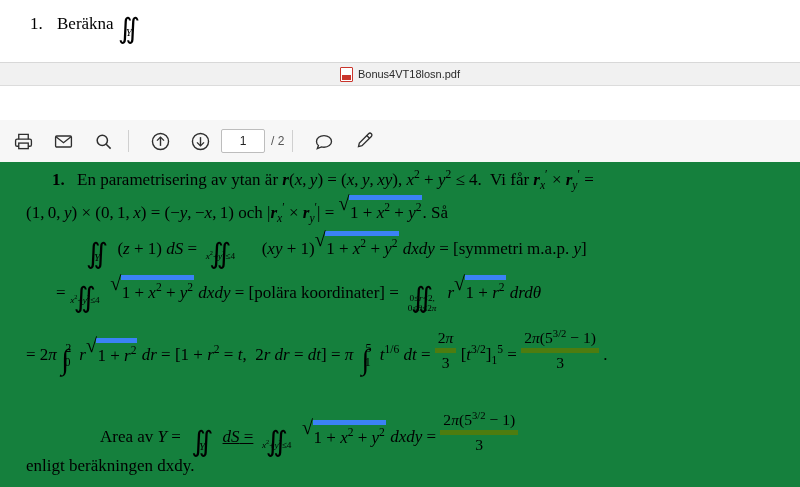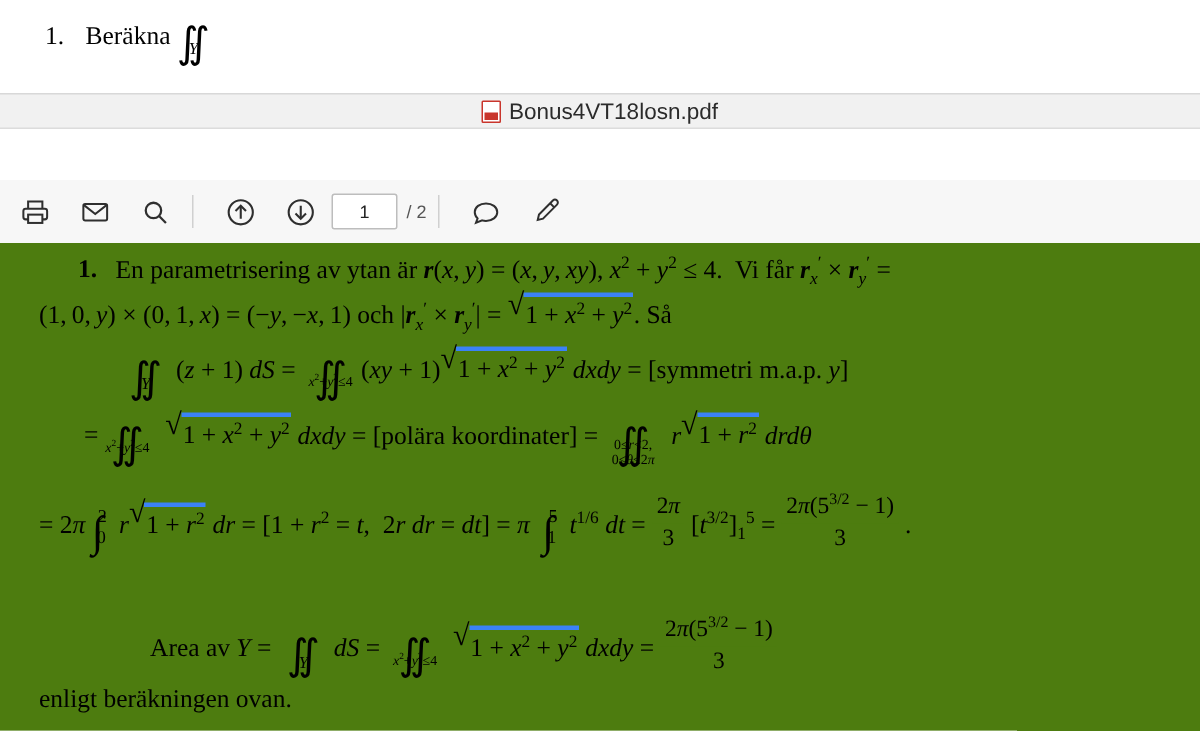--- a/index.html
+++ b/index.html
@@ -51,7 +51,7 @@
   }
   .viewer-titlebar .fname {
     font-family: "Liberation Sans", sans-serif;
-    font-size: 15px;
+    font-size: 11px;
     color: #2b2b2b;
     display: flex;
     align-items: center;

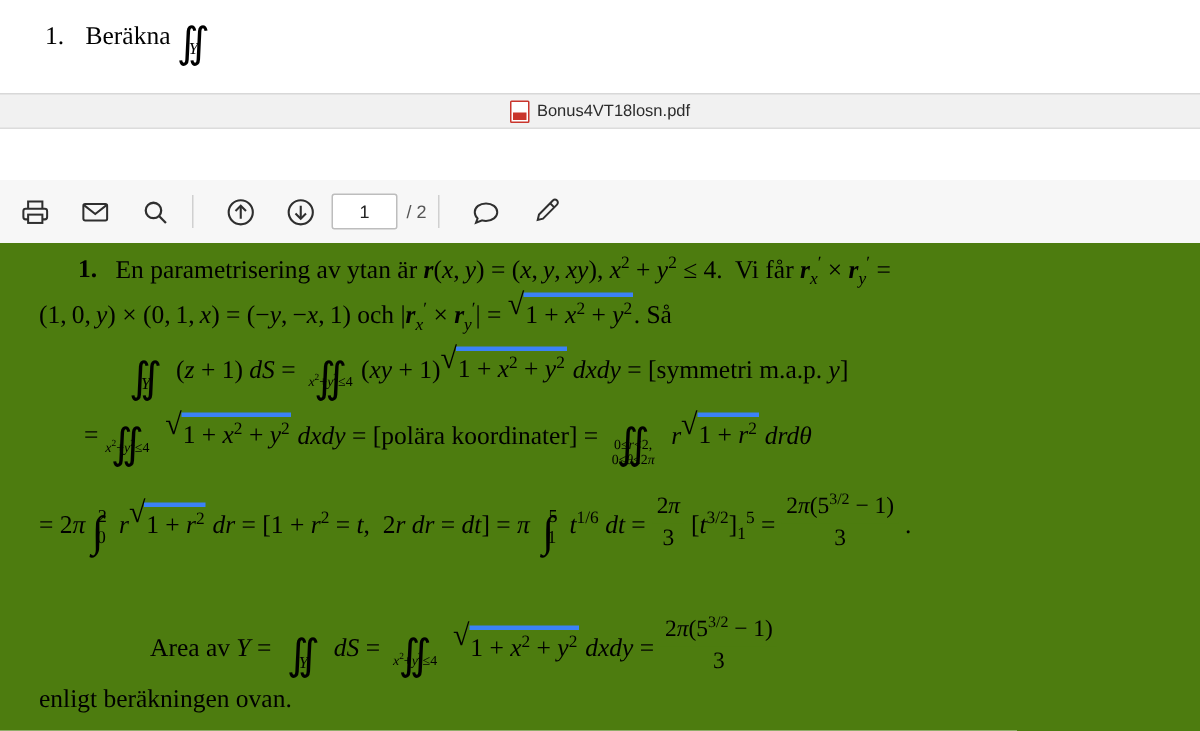--- a/index.html
+++ b/index.html
@@ -189,7 +189,7 @@
     left: 0; top: 162px;
     width: 800px;
     height: 325px;
-    background: #4d7c0f;
+    background: #15803d;
     overflow: hidden;
   }
   .doc-line {

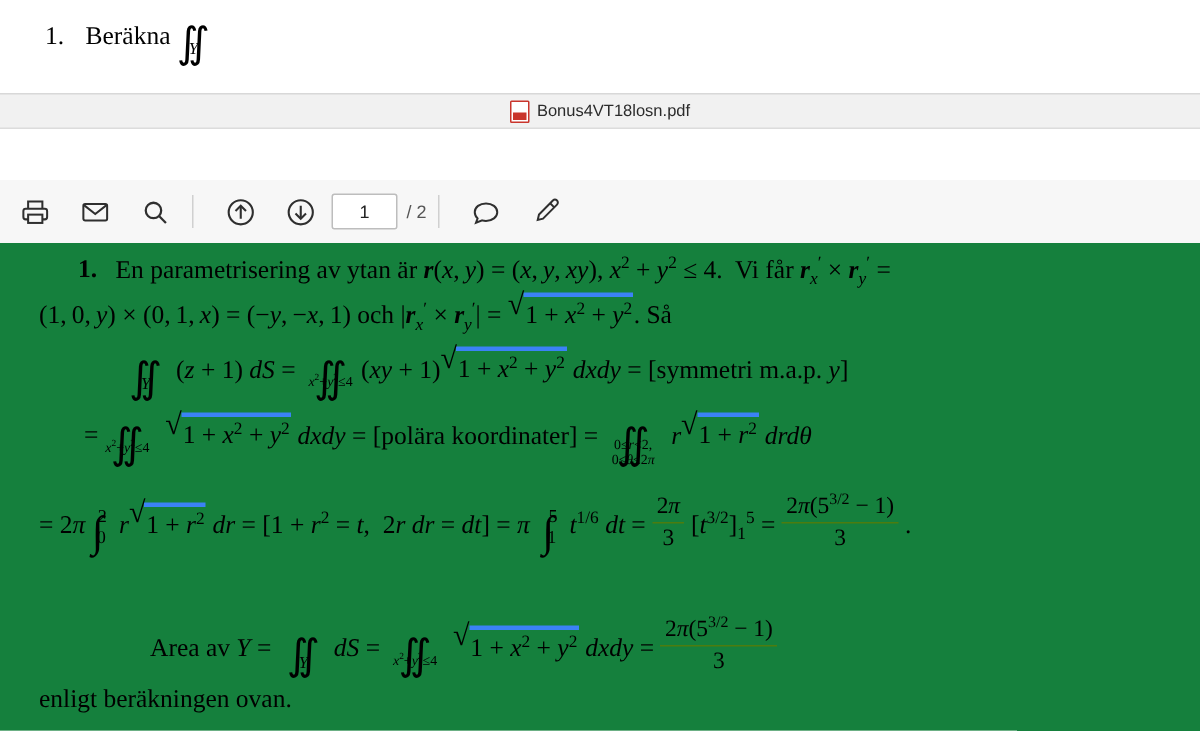--- a/index.html
+++ b/index.html
@@ -266,7 +266,7 @@
   }
   .rad > .bar {
     display: inline-block;
-    border-top: 3px solid #3b82f6;
+    border-top: 5px solid #3b82f6;
     padding: 1px 1px 0 1px;
   }
   .frac {

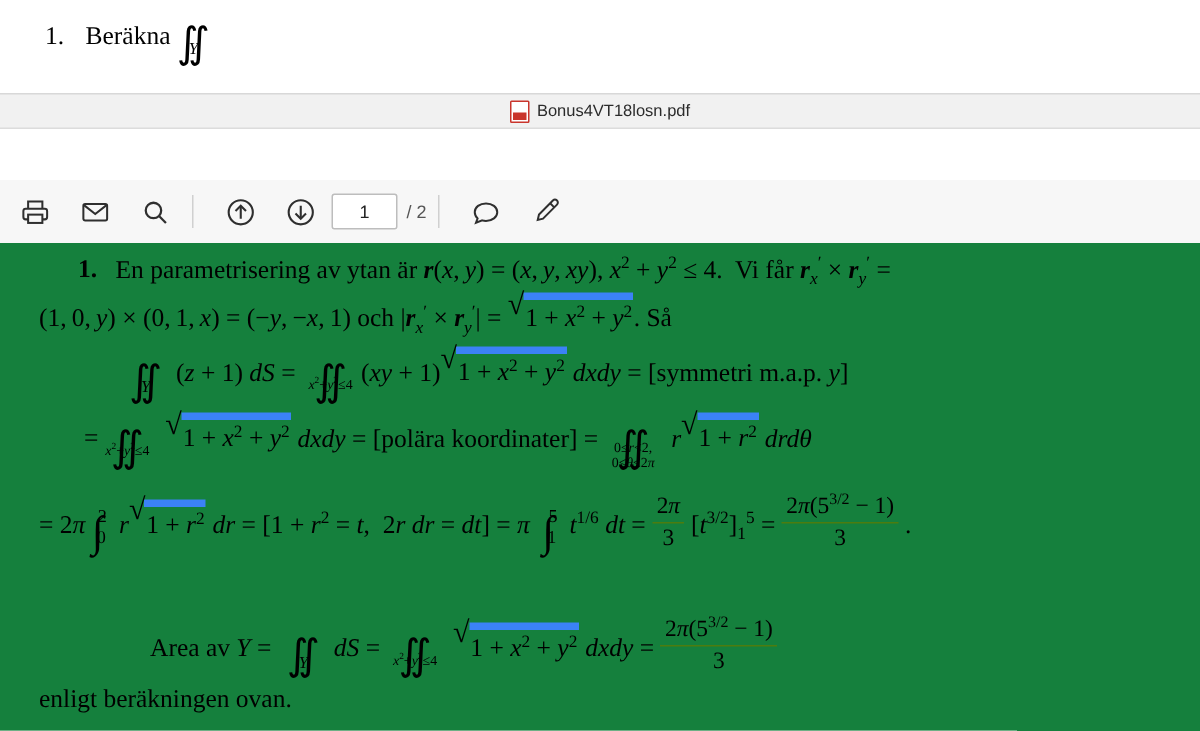--- a/index.html
+++ b/index.html
@@ -386,7 +386,7 @@
       <span class="iint">∬<span class="lim">Y</span></span>
       <span style="margin-left:5px;margin-top:20px;">(<span class="it">z</span> + 1) <span class="it">dS</span> =</span>
       <span class="iint" style="margin-left:8px;">∬<span class="lim two"><span class="it">x</span><span class="sup">2</span>+<span class="it">y</span><span class="sup">2</span>≤4</span></span>
-      <span style="margin-left:5px;text-align:center;">(<span class="it">xy</span> + 1)<span class="rad"><span class="sign">√</span><span class="bar">1 + <span class="it">x</span><span class="sup">2</span> + <span class="it">y</span><span class="sup">2</span></span></span> <span class="it">dxdy</span> = [symmetri m.a.p. <span class="it">y</span>]</span>
+      <span style="margin-left:26px;text-align:center;">(<span class="it">xy</span> + 1)<span class="rad"><span class="sign">√</span><span class="bar">1 + <span class="it">x</span><span class="sup">2</span> + <span class="it">y</span><span class="sup">2</span></span></span> <span class="it">dxdy</span> = [symmetri m.a.p. <span class="it">y</span>]</span>
     </div>
 
     <div class="doc-line" style="left:56px; top:112px;">

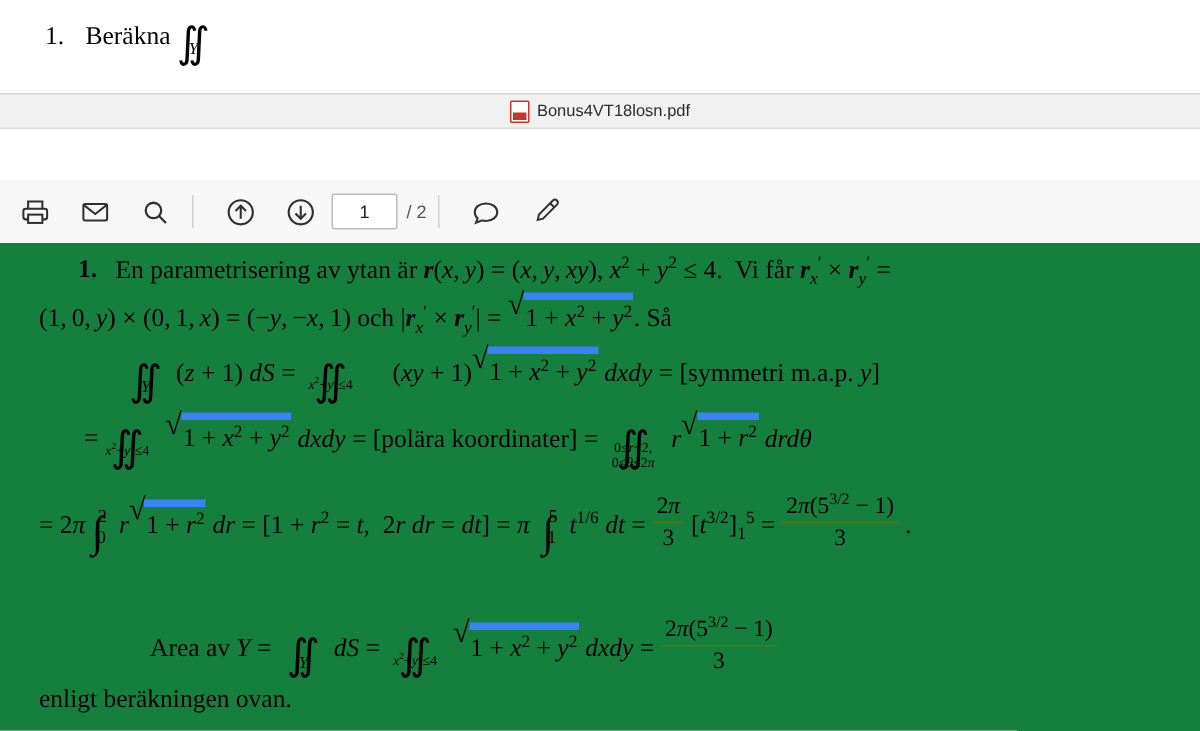--- a/index.html
+++ b/index.html
@@ -278,7 +278,7 @@
   }
   .frac > .num {
     display: block;
-    border-bottom: 1px solid #4d7c0f;
+    border-bottom: 5px solid #4d7c0f;
     padding: 0 3px 1px 3px;
   }
   .frac > .den {

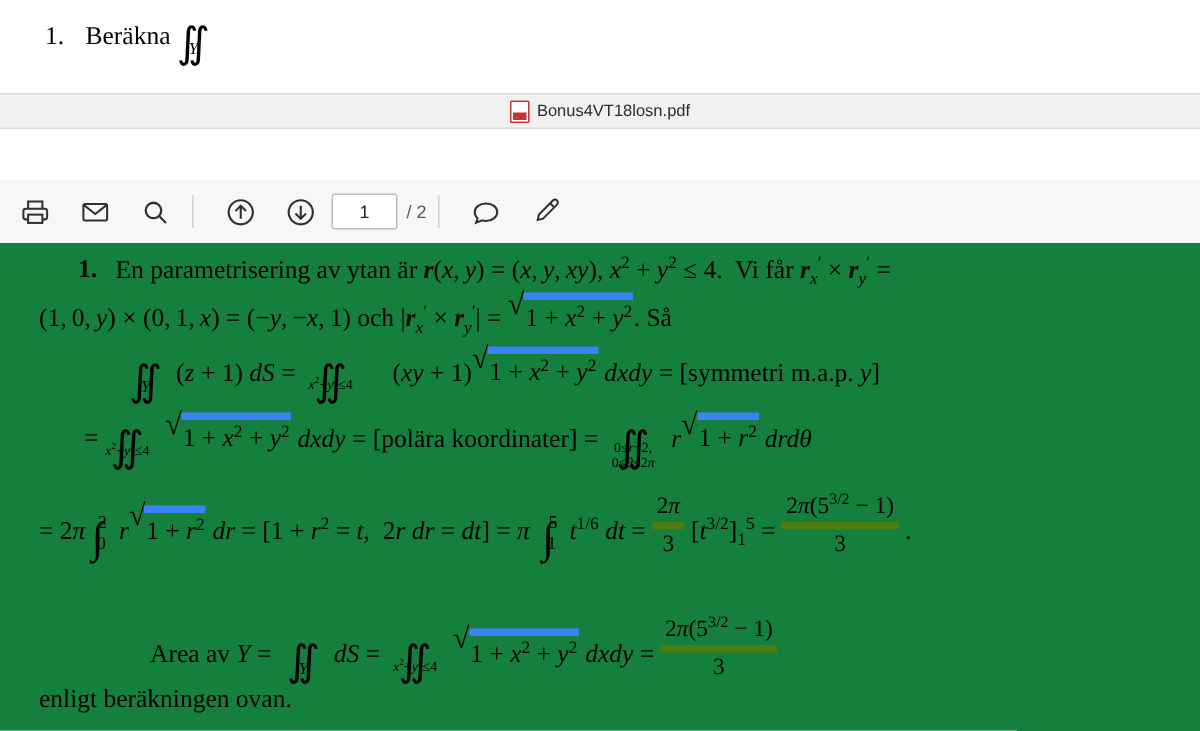--- a/index.html
+++ b/index.html
@@ -413,7 +413,7 @@
     <div class="doc-line" style="left:100px; top:248px;">
       Area av <span class="it">Y</span> =
       <span class="iint" style="margin-left:6px;">∬<span class="lim">Y</span></span>
-      <span style="margin-left:5px;"><span class="it">dS</span> =</span>
+      <span style="margin-left:5px;text-decoration:underline;"><span class="it">dS</span> =</span>
       <span class="iint" style="margin-left:8px;">∬<span class="lim two"><span class="it">x</span><span class="sup">2</span>+<span class="it">y</span><span class="sup">2</span>≤4</span></span>
       <span style="margin-left:10px;"><span class="rad"><span class="sign">√</span><span class="bar">1 + <span class="it">x</span><span class="sup">2</span> + <span class="it">y</span><span class="sup">2</span></span></span> <span class="it">dxdy</span> =</span>
       <span class="frac"><span class="num">2<span class="it">π</span>(5<span class="sup">3/2</span> − 1)</span><span class="den">3</span></span>

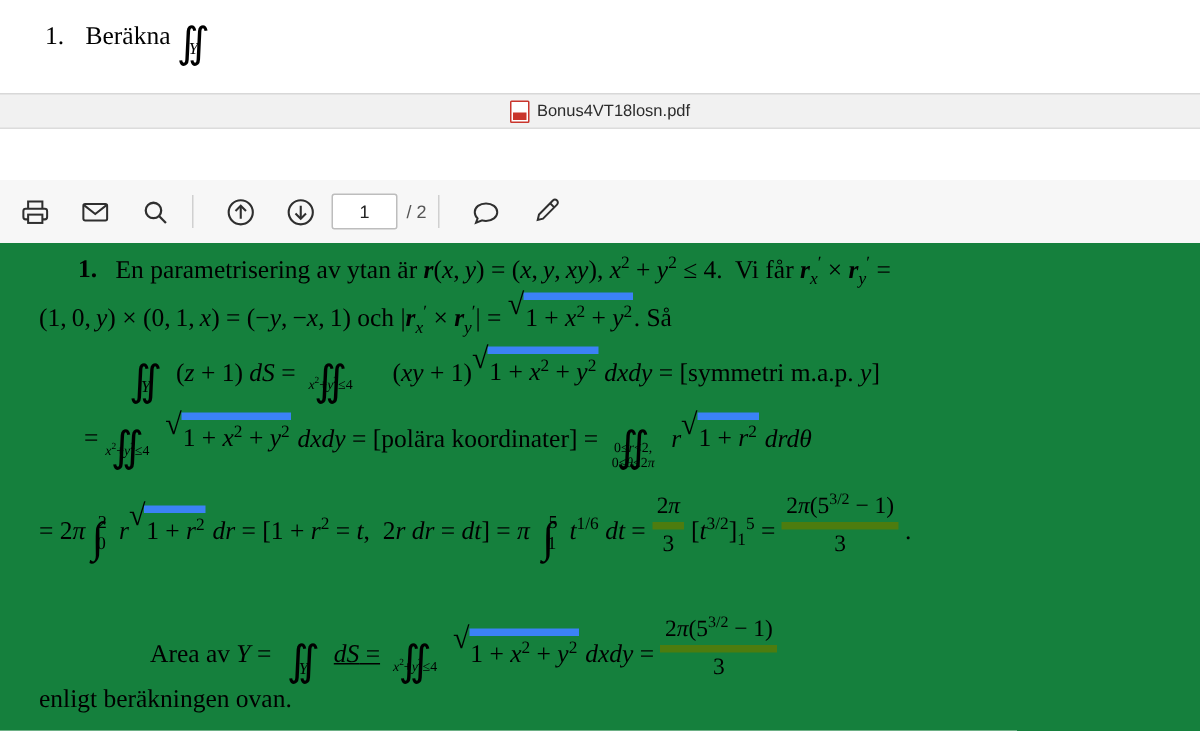--- a/index.html
+++ b/index.html
@@ -419,7 +419,7 @@
       <span class="frac"><span class="num">2<span class="it">π</span>(5<span class="sup">3/2</span> − 1)</span><span class="den">3</span></span>
     </div>
 
-    <div class="doc-line" style="left:26px; top:294px;">enligt beräkningen ovan.</div>
+    <div class="doc-line" style="left:26px; top:294px;">enligt beräkningen dxdy.</div>
 
   </div>
 </div>

